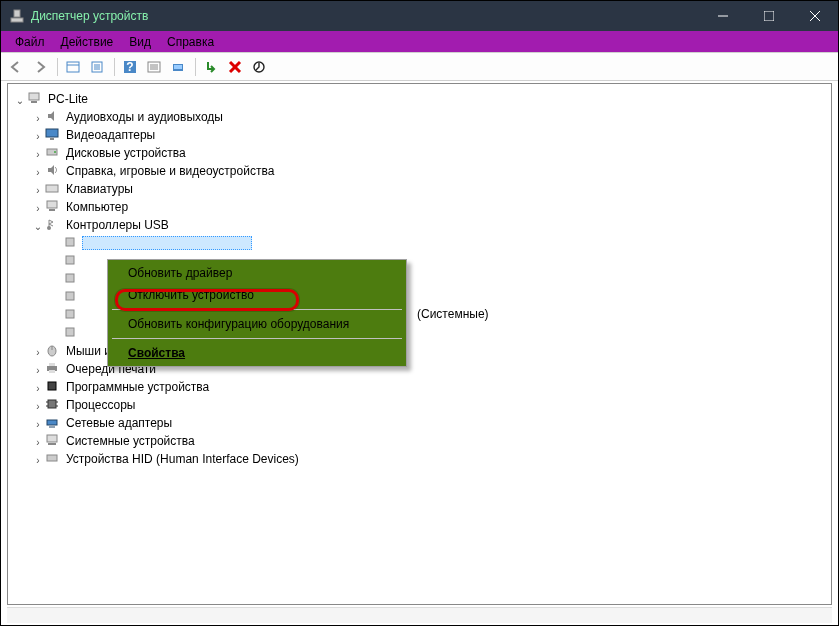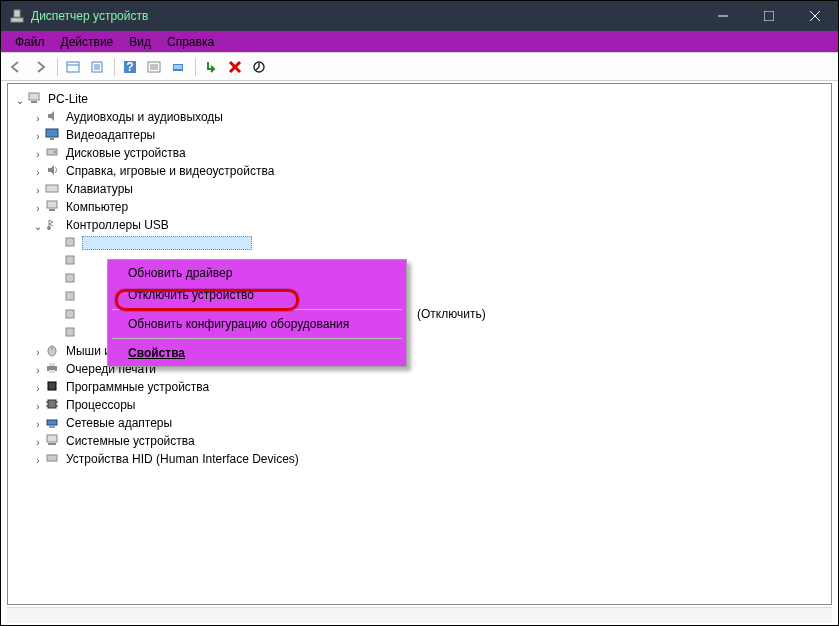--- a/index.html
+++ b/index.html
@@ -26,7 +26,7 @@
   .tree .row.selected .label-box { background: #cde8ff; border: 1px dotted #3399ff; padding: 0 2px; }
   .tree .row .label-box { padding: 0 2px; }
 
-  .context-menu { position: absolute; left: 106px; top: 258px; width: 300px; background: #d946ef; border: 1px solid #a0a0a0; box-shadow: 4px 4px 4px rgba(0,0,0,0.3); padding: 2px; }
+  .context-menu { position: absolute; left: 106px; top: 258px; width: 300px; background: #4d7c0f; border: 1px solid #a0a0a0; box-shadow: 4px 4px 4px rgba(0,0,0,0.3); padding: 2px; }
   .context-menu .cm-item { padding: 4px 10px 4px 18px; cursor: default; }
   .context-menu .cm-sep { height: 1px; background: #c0c0c0; margin: 3px 2px; }
   .context-menu .cm-item.bold { font-weight: bold; text-decoration: underline; }

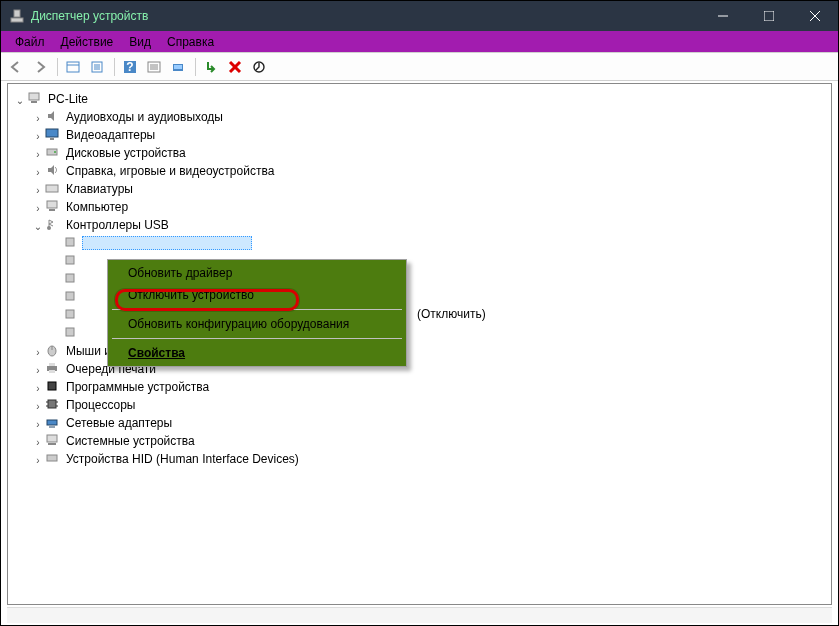--- a/index.html
+++ b/index.html
@@ -349,7 +349,7 @@
     </div>
 </div>
 
-<span class="pending-text">(Отключить)</span>
+<span class="pending-text">(Системные)</span>
 
 <div class="context-menu">
   <div class="cm-item">Обновить драйвер</div>

